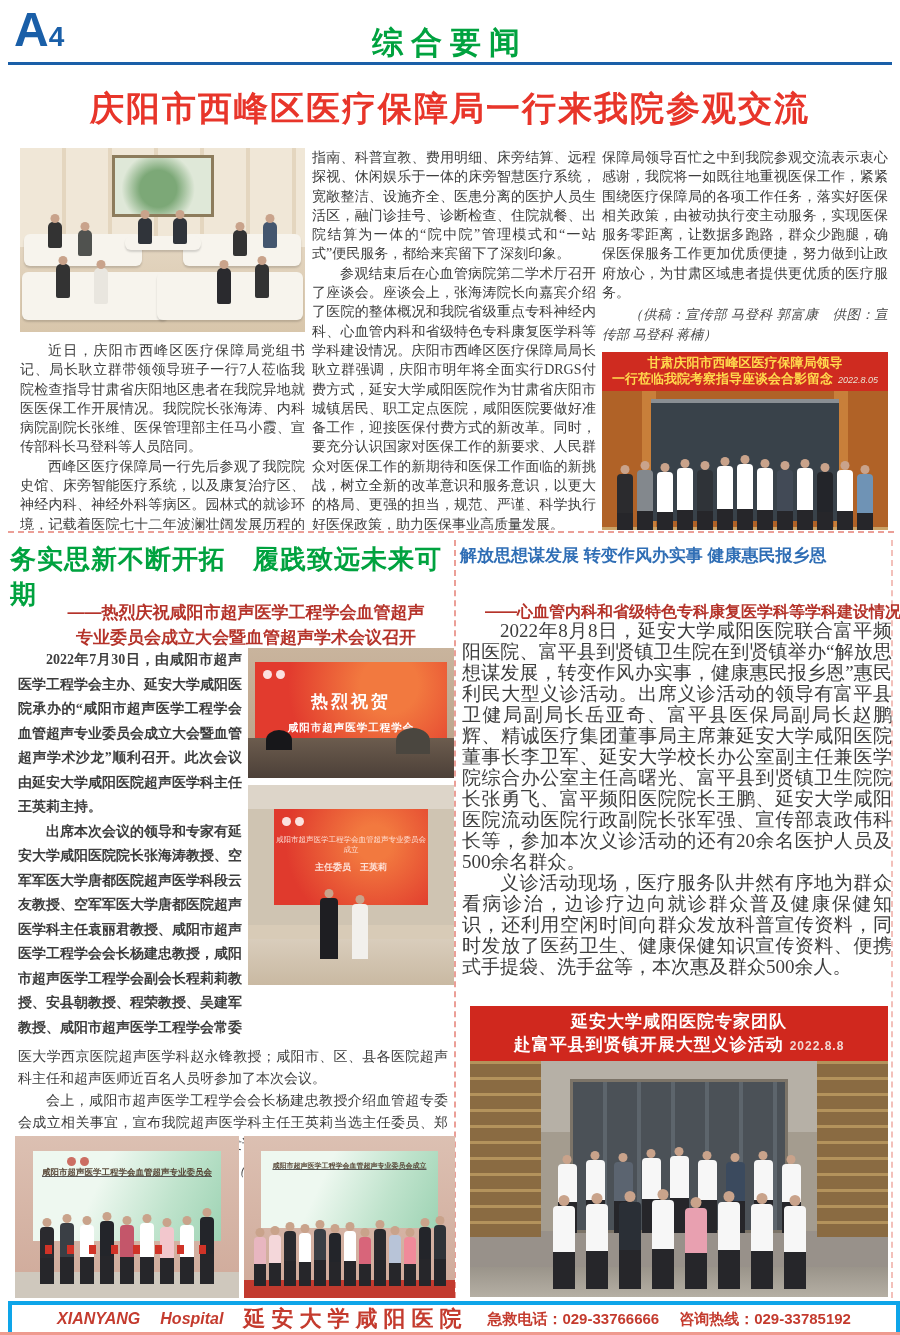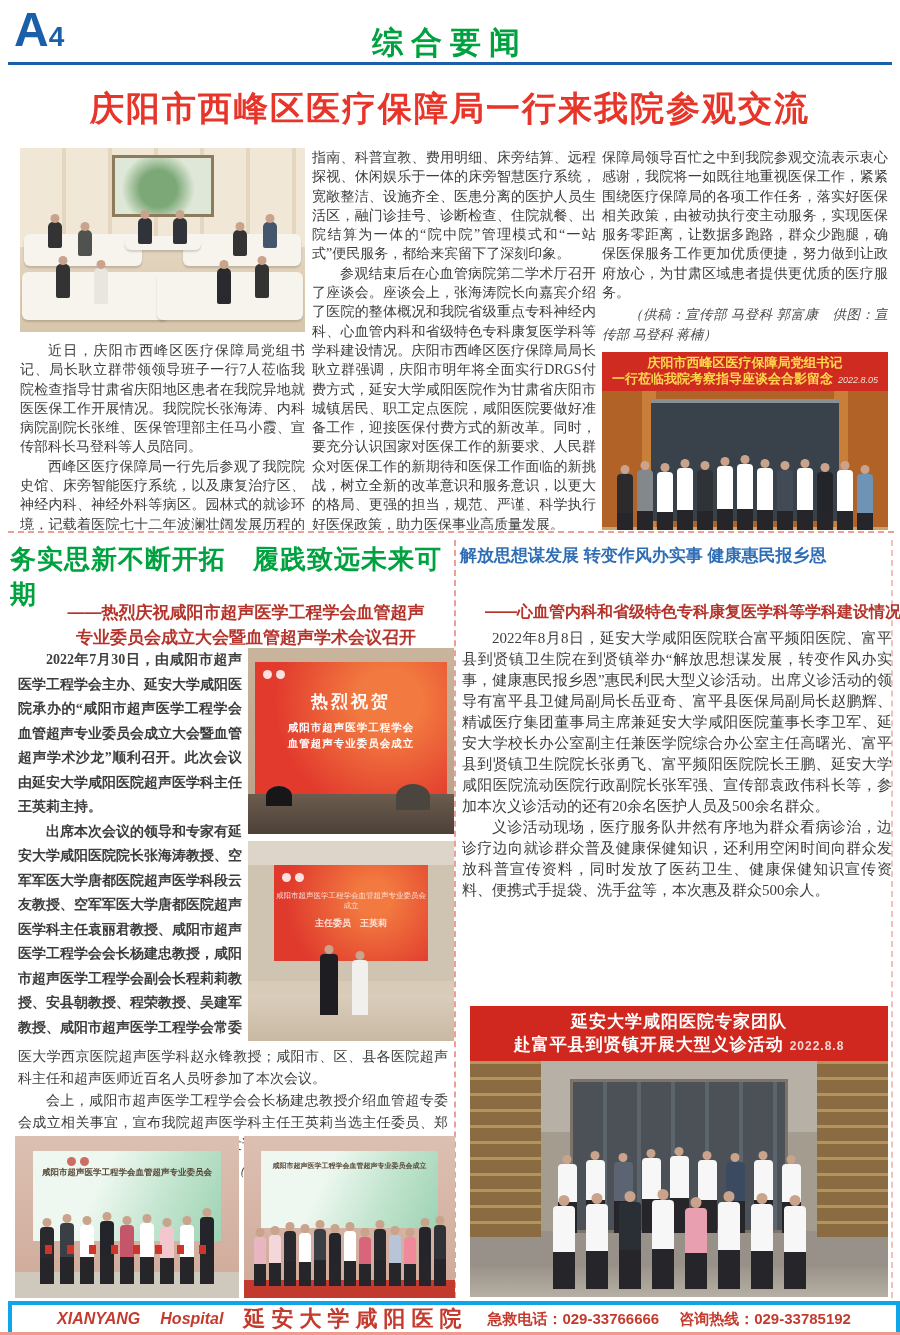--- a/index.html
+++ b/index.html
@@ -195,7 +195,7 @@
     <p class="attr">（供稿：宣传部 马登科 郭富康　供图：宣传部 马登科 蒋楠）</p>
     <div class="photo" style="margin-top:8px;">
       <div class="banner">
-        <div class="bl">庆阳市西峰区医疗保障局党组书记</div>
+        <div class="bl">甘肃庆阳市西峰区医疗保障局领导</div>
         <div class="bl"><span>一行莅临我院考察指导座谈会合影留念</span><span class="date">2022.8.05</span></div>
       </div>
       <div class="gp-scene">

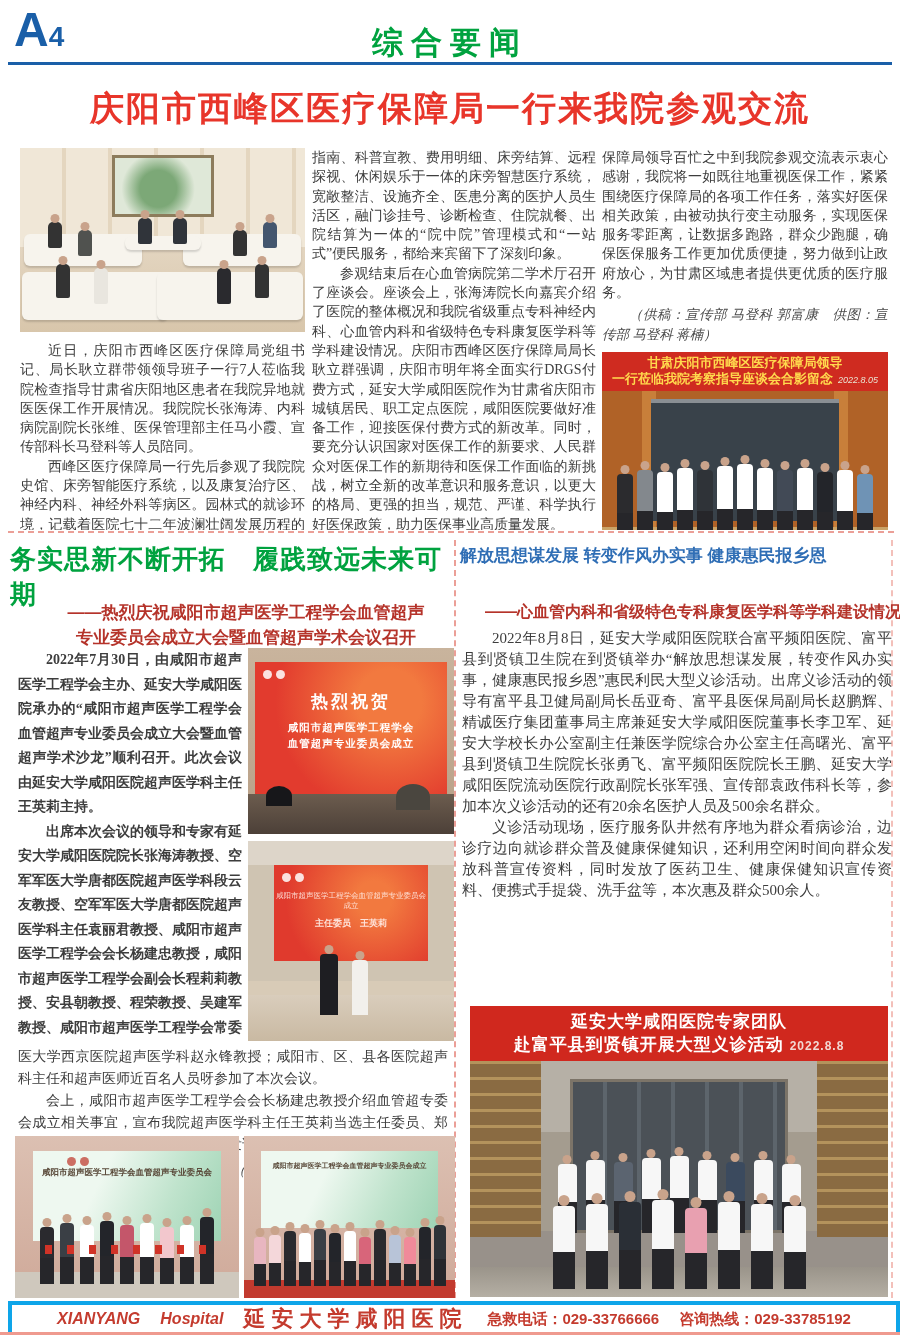--- a/index.html
+++ b/index.html
@@ -118,7 +118,7 @@
 
   
   .a3-body{position:absolute;left:462px;top:620px;width:430px;height:382px;overflow:hidden;
-          font-size:15px;line-height:21px;text-align:justify;margin-top:8px;}
+          font-size:19px;line-height:21px;text-align:justify;}
   .a3-body p{margin:0;}
   .a3-photo{position:absolute;left:470px;top:1006px;width:418px;}
   .banner2{background:#d0281e;color:#fff;text-align:center;font-weight:bold;

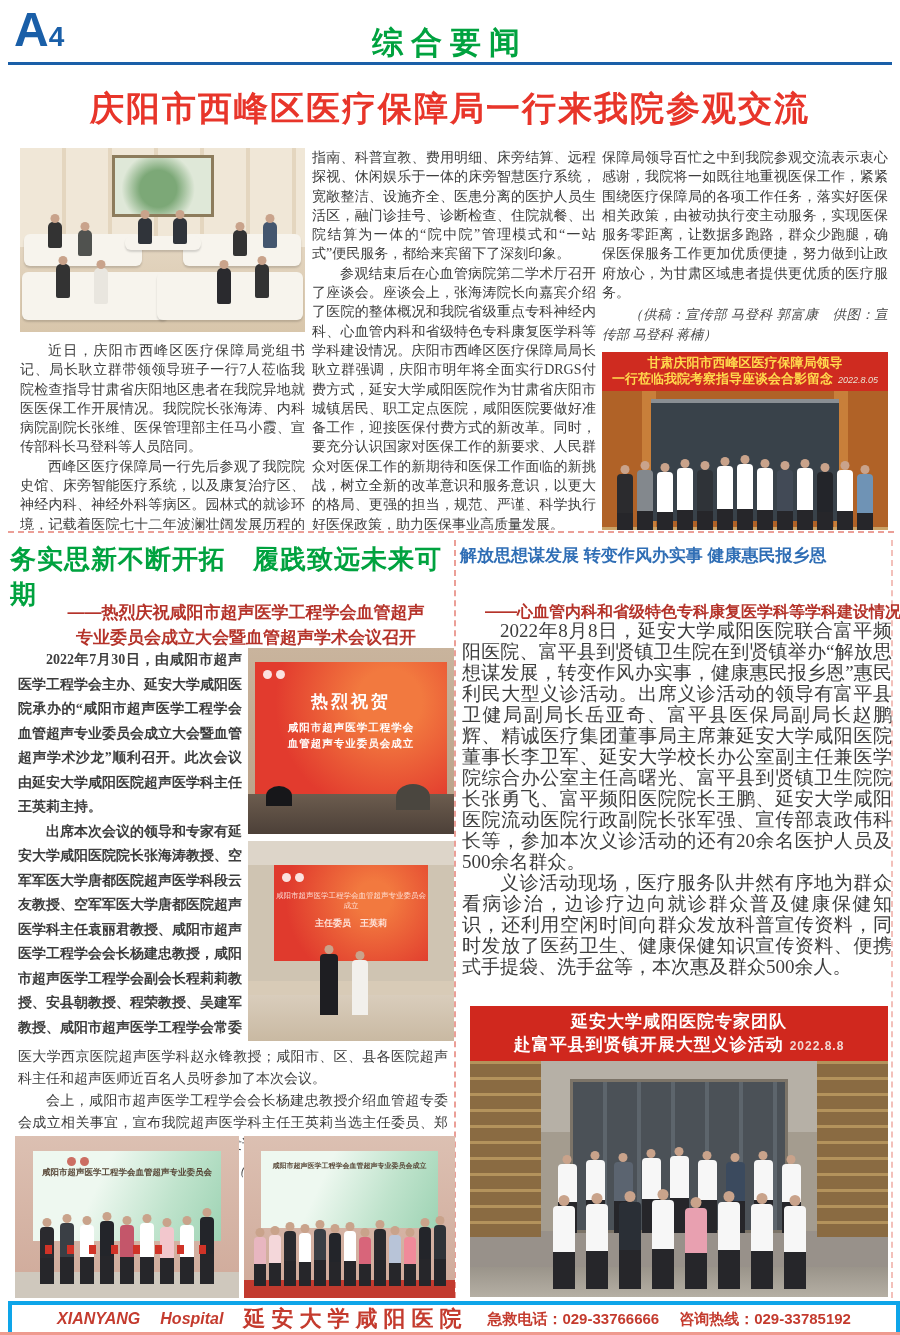--- a/index.html
+++ b/index.html
@@ -81,7 +81,7 @@
           font-size:14px;line-height:24.5px;text-align:justify;}
   .a2-narrow p{margin:0;font-weight:bold;}
   .a2-photos{position:absolute;left:248px;top:648px;width:206px;}
-  .scrA{height:186px;background:linear-gradient(#c9b49d,#b89f86);}
+  .scrA{height:130px;background:linear-gradient(#c9b49d,#b89f86);}
   .scrA .screen{position:absolute;left:7px;right:7px;top:14px;bottom:40px;
           background:radial-gradient(circle at 70% 30%,#f2793f 0 20%,#e23b2e 70%);color:#fff;
           text-align:center;font-family:"Liberation Sans",sans-serif;}

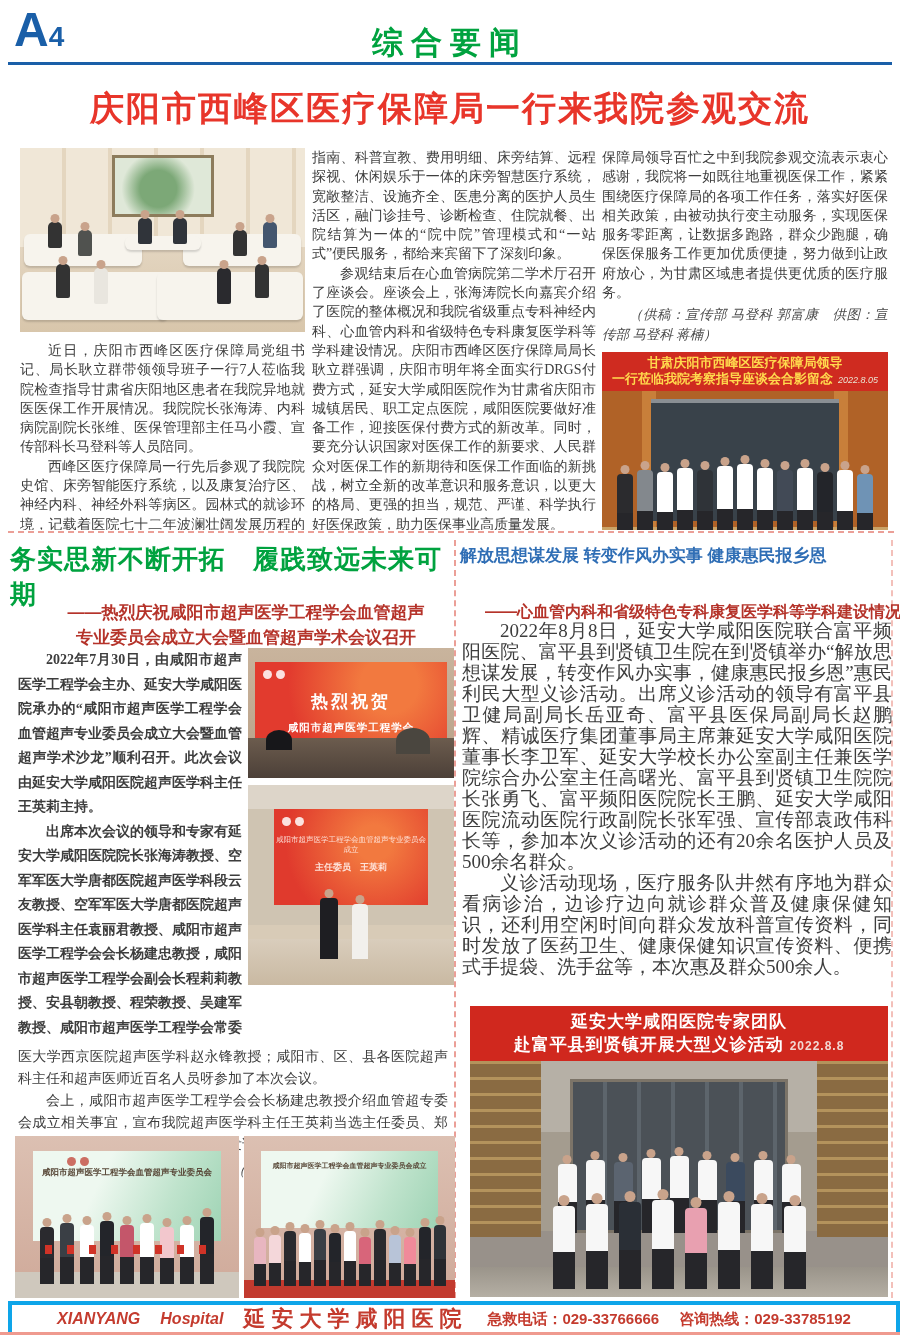--- a/index.html
+++ b/index.html
@@ -109,7 +109,7 @@
   .g1{width:224px;} .g2{width:211px;}
   .grn .screen{position:absolute;left:8%;right:8%;top:9%;height:56%;
           background:linear-gradient(115deg,#eef8f0 0 35%,#bfe3cc 70%,#9ed3b4);
-          text-align:center;color:#555;font-family:"Liberation Sans",sans-serif;}
+          text-align:center;color:#555;font-family:"Liberation Sans",sans-serif;text-decoration:underline;}
   .grn .cap{font-size:8.5px;font-weight:bold;margin-top:16px;color:#5a4a3a;}
   .grn .floor{position:absolute;left:0;right:0;bottom:0;height:26px;background:#cfc8bd;}
   .grn .carpet{position:absolute;left:0;right:0;bottom:0;height:18px;background:#c23a2e;}

